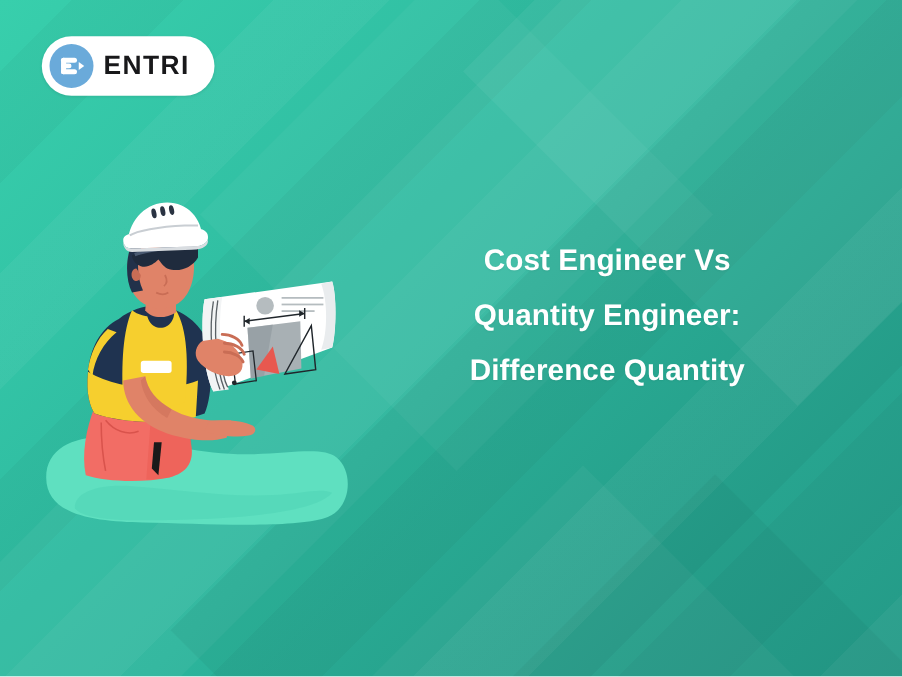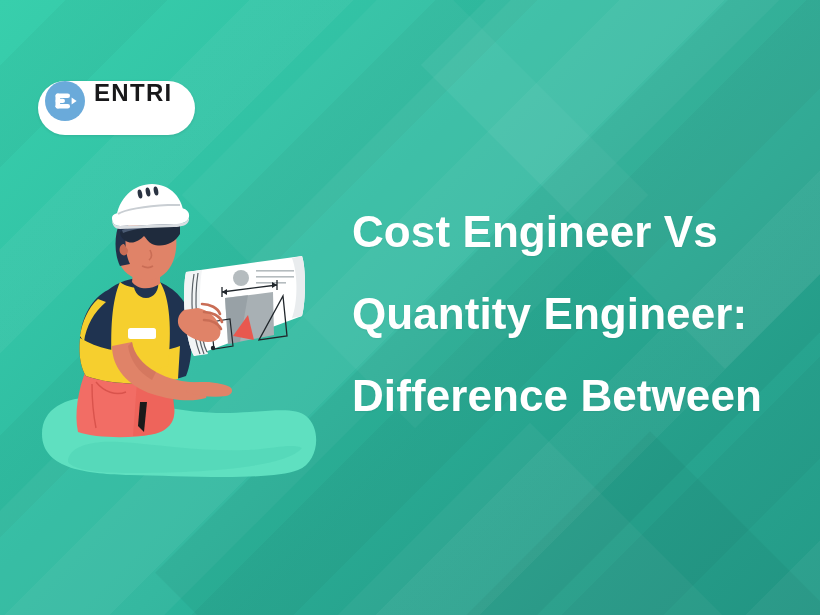--- a/index.html
+++ b/index.html
@@ -90,11 +90,11 @@
     height: 54px;
     padding: 0 22px 0 7px;
     display: flex;
+    align-items: center;
     gap: 9px;
     background: #ffffff;
     border-radius: 999px;
     box-shadow: 0 1px 3px rgba(0,0,0,0.10);
-    margin-top: 48px;
   }
   .logo-mark {
     width: 40px;

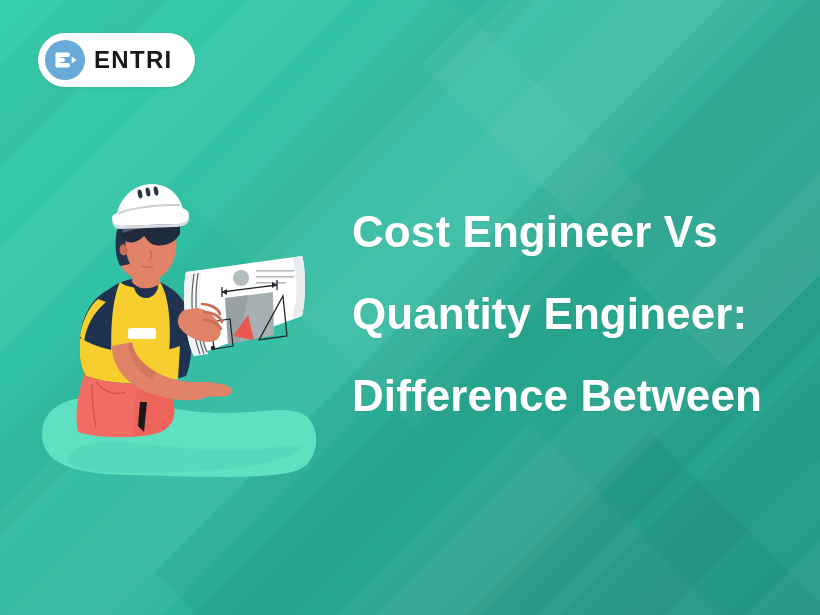--- a/index.html
+++ b/index.html
@@ -120,11 +120,11 @@
   .headline {
     position: absolute;
     left: 352px;
-    top: 191px;
+    top: 211px;
     width: 400px;
-    text-align: left;
+    text-align: center;
     color: #ffffff;
-    font-size: 44px;
+    font-size: 27px;
     font-weight: bold;
     line-height: 1.86;
     letter-spacing: 0.002em;

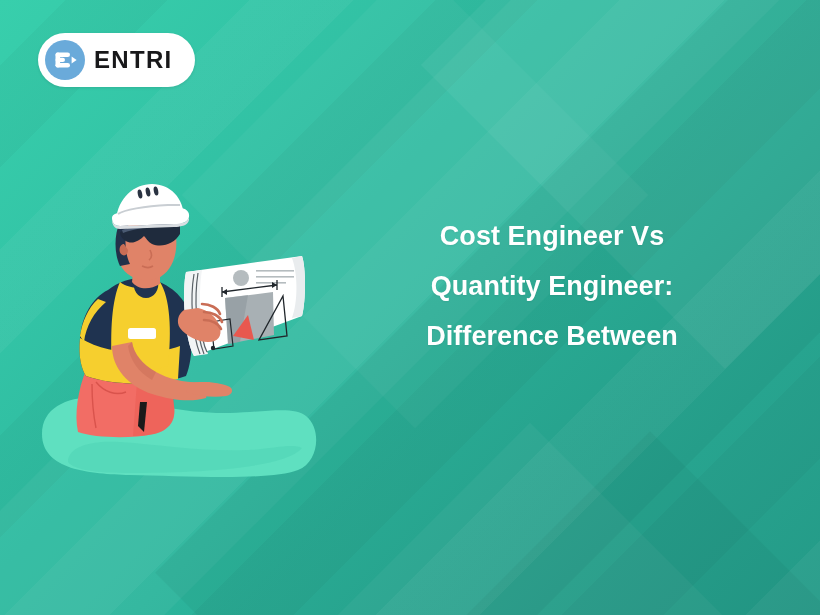--- a/index.html
+++ b/index.html
@@ -172,7 +172,7 @@
   <div class="headline">
     <span class="hl-line">Cost Engineer Vs</span>
     <span class="hl-line">Quantity Engineer:</span>
-    <span class="hl-line">Difference Between</span>
+    <span class="hl-line">Difference Quantity</span>
   </div>
 
   <div class="illustration">

